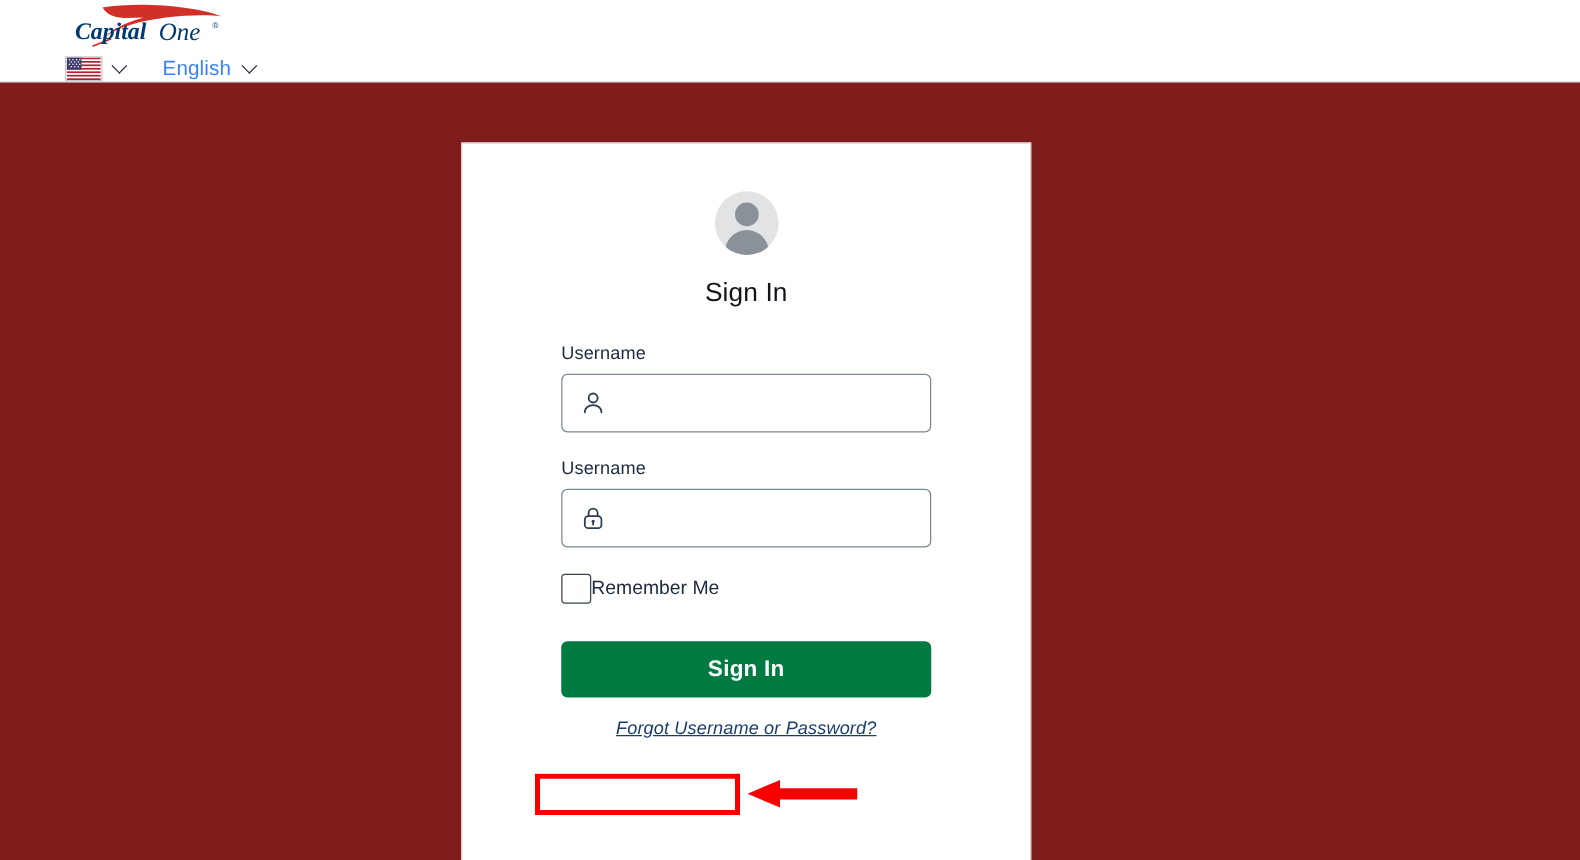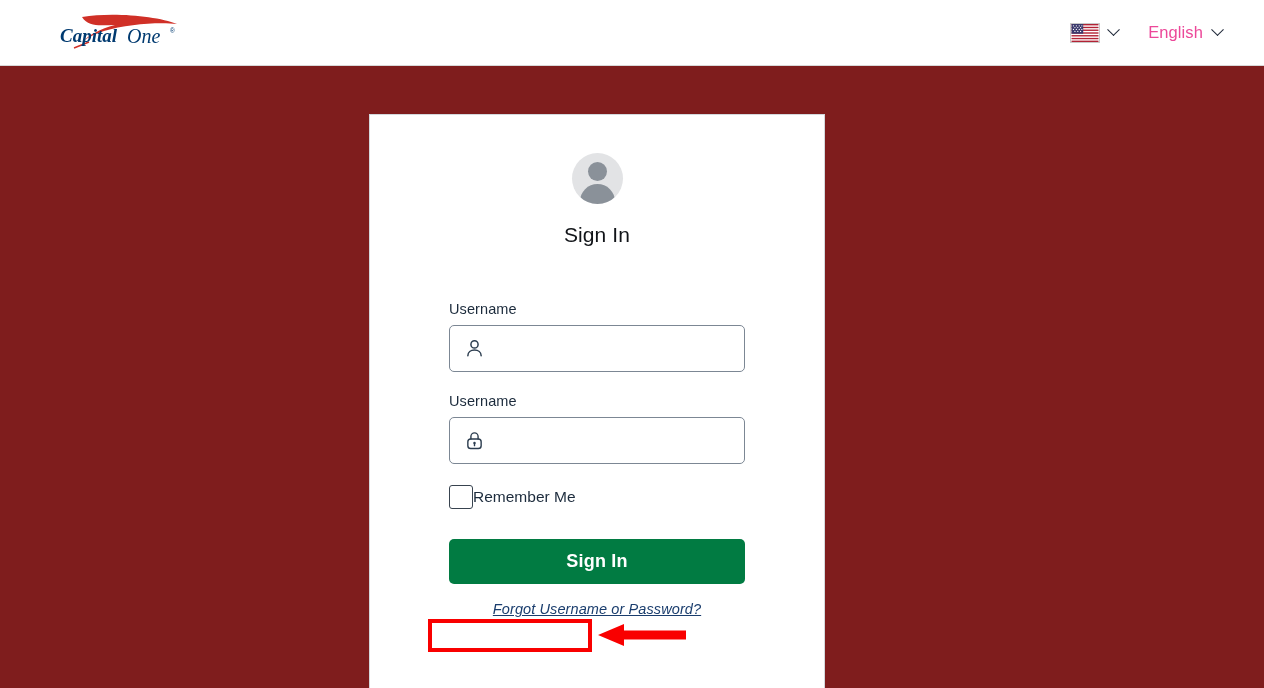--- a/index.html
+++ b/index.html
@@ -23,9 +23,10 @@
     background: #ffffff;
     border-bottom: 1px solid #d8d8d8;
     display: flex;
-    align-items: center;
+    align-items: flex-start;
     justify-content: space-between;
     padding: 0 42px 0 52px;
+    flex-direction: column;
   }
 
   .brand-logo {

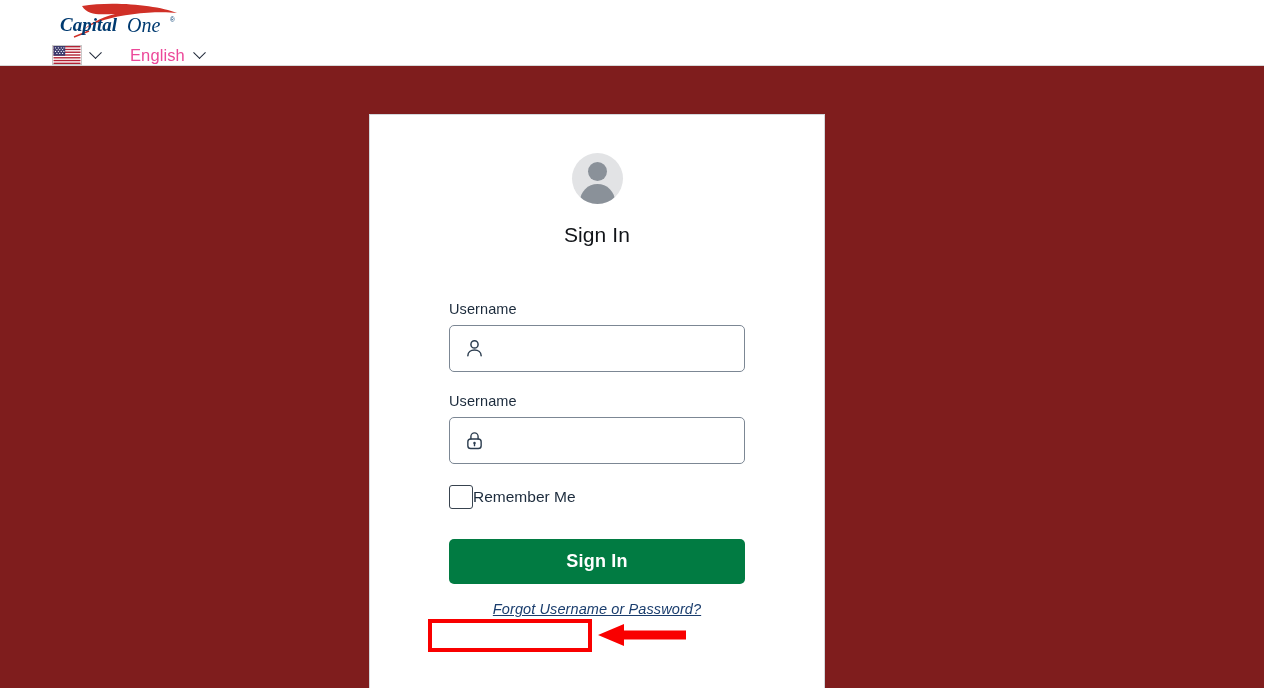--- a/index.html
+++ b/index.html
@@ -74,7 +74,7 @@
 
   .lang-label {
     font-size: 16.5px;
-    color: #ec4899;
+    color: #3b82f6;
     letter-spacing: .1px;
   }
 

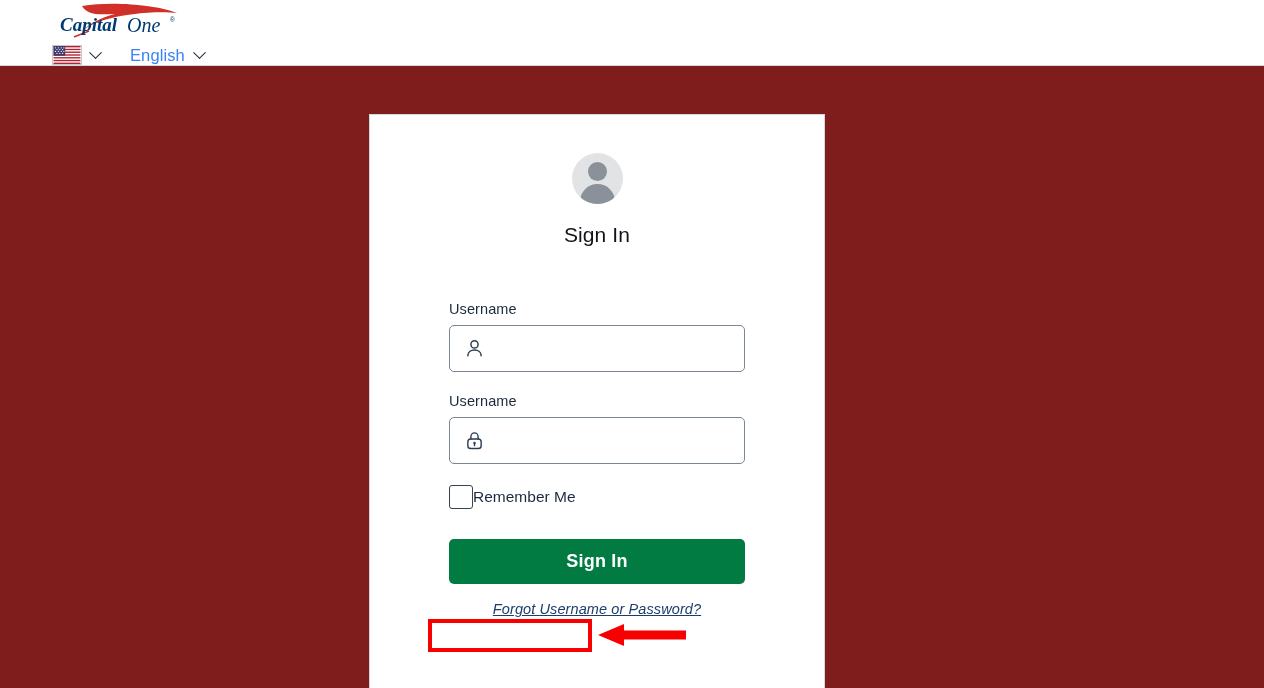--- a/index.html
+++ b/index.html
@@ -131,7 +131,7 @@
 
   .form-area {
     padding: 0 79px;
-    margin-top: 54px;
+    margin-top: 28px;
   }
 
   .field-label {

